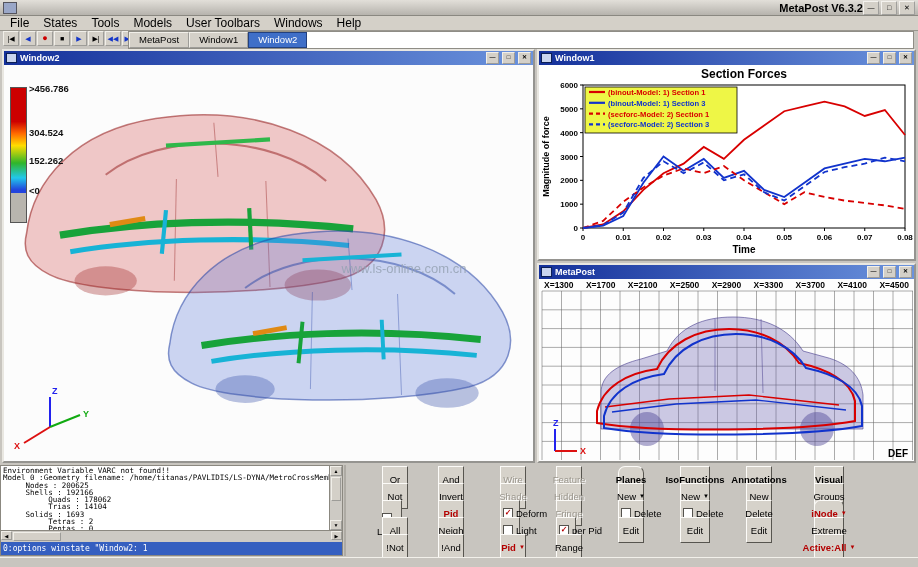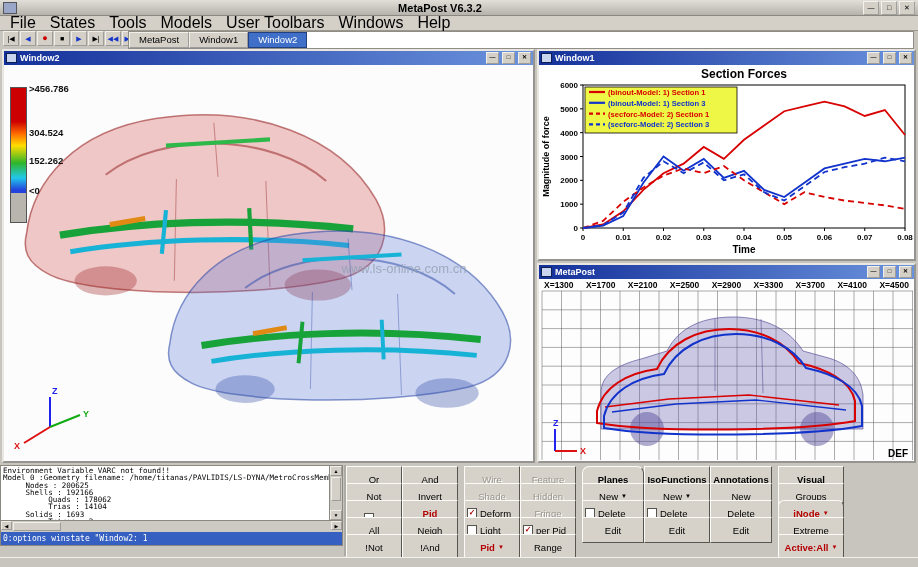--- a/index.html
+++ b/index.html
@@ -10,7 +10,7 @@
   .titlebar{position:absolute;left:0;top:0;width:918px;height:15px;
     background:linear-gradient(#e2dfd9,#b6b3ad);border-bottom:1px solid #8a8881;
     display:flex;align-items:center;}
-  .titlebar .apptitle{flex:1;text-align:center;font-weight:bold;font-size:11px;}
+  .titlebar .apptitle{flex:1;text-align:right;font-weight:bold;font-size:11px;}
   .tb-icon{width:12px;height:10px;margin-left:3px;background:#9aa7c8;border:1px solid #55555e;}
   .winctl{display:flex;gap:2px;margin-right:3px;}
   .winctl .wbtn{width:14px;height:12px;font-size:7px;line-height:11px;text-align:center;

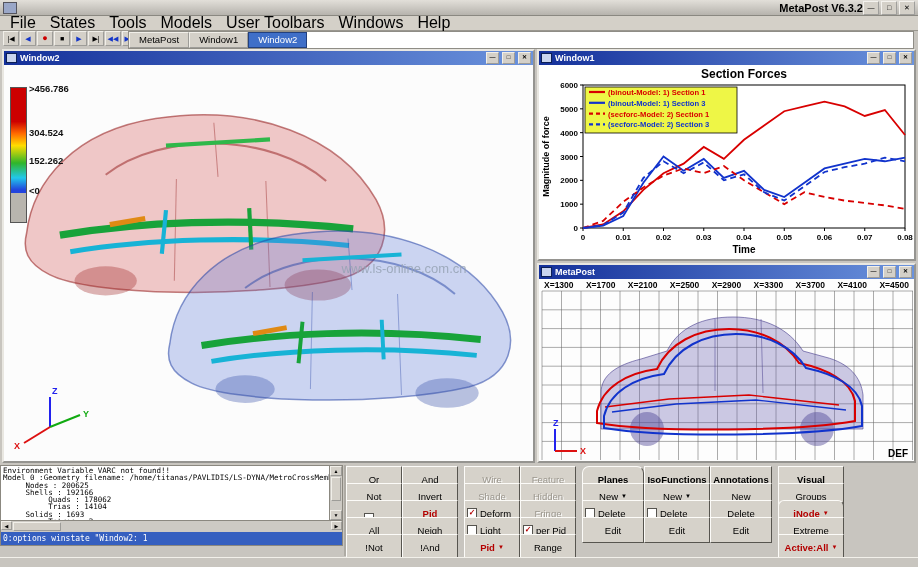--- a/index.html
+++ b/index.html
@@ -18,7 +18,7 @@
 
   .menubar{position:absolute;left:0;top:16px;width:918px;height:14px;background:#d4d0c8;
     border-bottom:1px solid #9a978f;display:flex;align-items:center;padding-left:4px;gap:2px;}
-  .menu-item{padding:0 6px;font-size:16px;}
+  .menu-item{padding:0 6px;font-size:12px;}
 
   .toolbar{position:absolute;left:0;top:31px;width:918px;height:17px;background:#c8c5bf;}
   .vcr{position:absolute;left:3px;top:0;display:flex;gap:1px;}

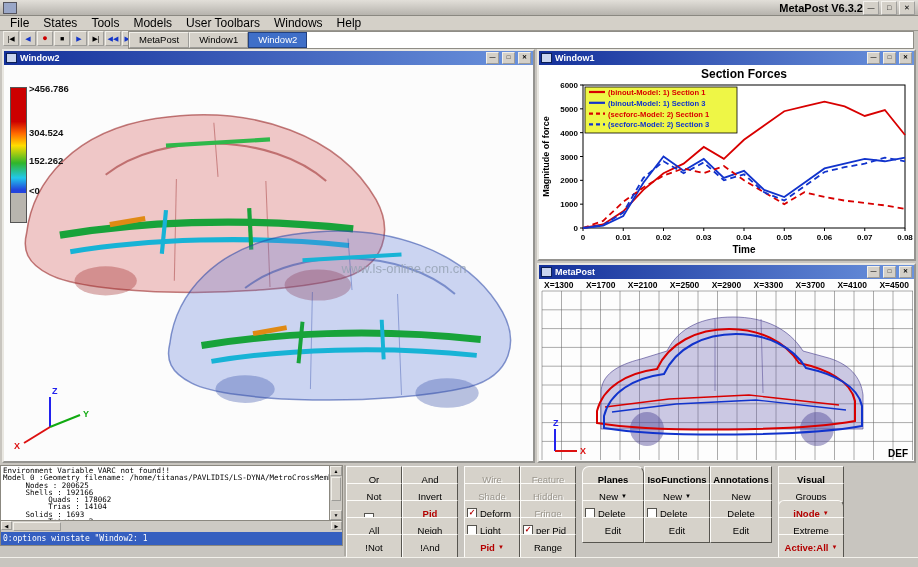--- a/index.html
+++ b/index.html
@@ -57,7 +57,7 @@
   .def-label{position:absolute;right:6px;bottom:2px;font-size:10px;font-weight:bold;}
 
   
-  .console{position:absolute;left:0;top:465px;width:343px;height:81px;background:#d4d0c8;
+  .console{position:absolute;left:0;top:465px;width:343px;height:91px;background:#d4d0c8;
     border:1px solid #8b8880;box-sizing:border-box;display:flex;flex-direction:column;}
   .console-text{flex:1;background:#fff;position:relative;overflow:hidden;
     font-family:"DejaVu Sans Mono",monospace;font-size:7.5px;line-height:7.3px;

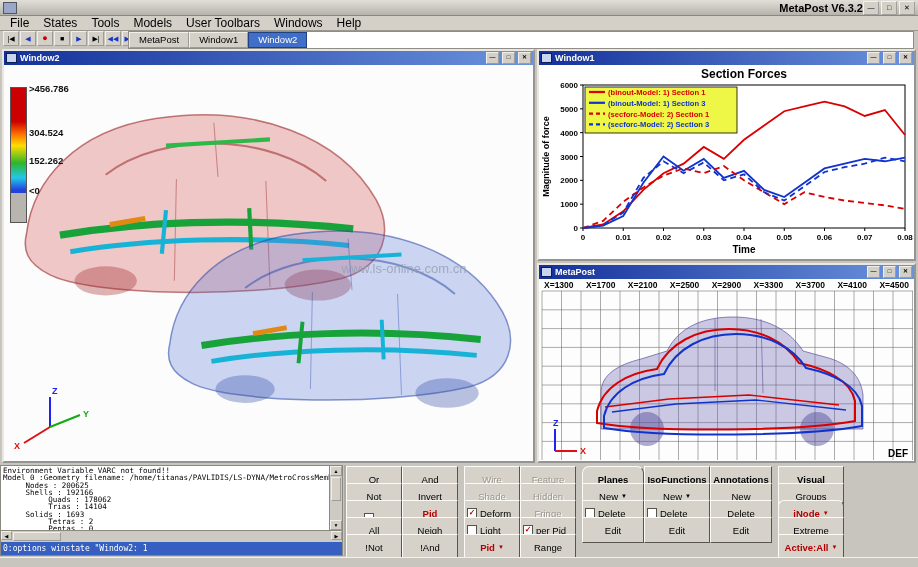--- a/index.html
+++ b/index.html
@@ -81,7 +81,7 @@
     grid-auto-rows:15px;row-gap:2px;}
   .btn{background:#d6d2ca;border:1px solid;border-color:#fcfbf8 #57554f #57554f #fcfbf8;
     font-size:9.5px;font-family:"Liberation Sans",sans-serif;display:flex;align-items:center;
-    justify-content:center;padding:12px;cursor:default;white-space:nowrap;}
+    justify-content:center;padding:12px;cursor:default;white-space:nowrap;margin-left:36px;}
   .btn.hdr{font-weight:bold;}
   .btn.red{color:#b40000;font-weight:bold;}
   .btn.disabled{color:#9b978e;text-shadow:1px 1px 0 #fff;}

